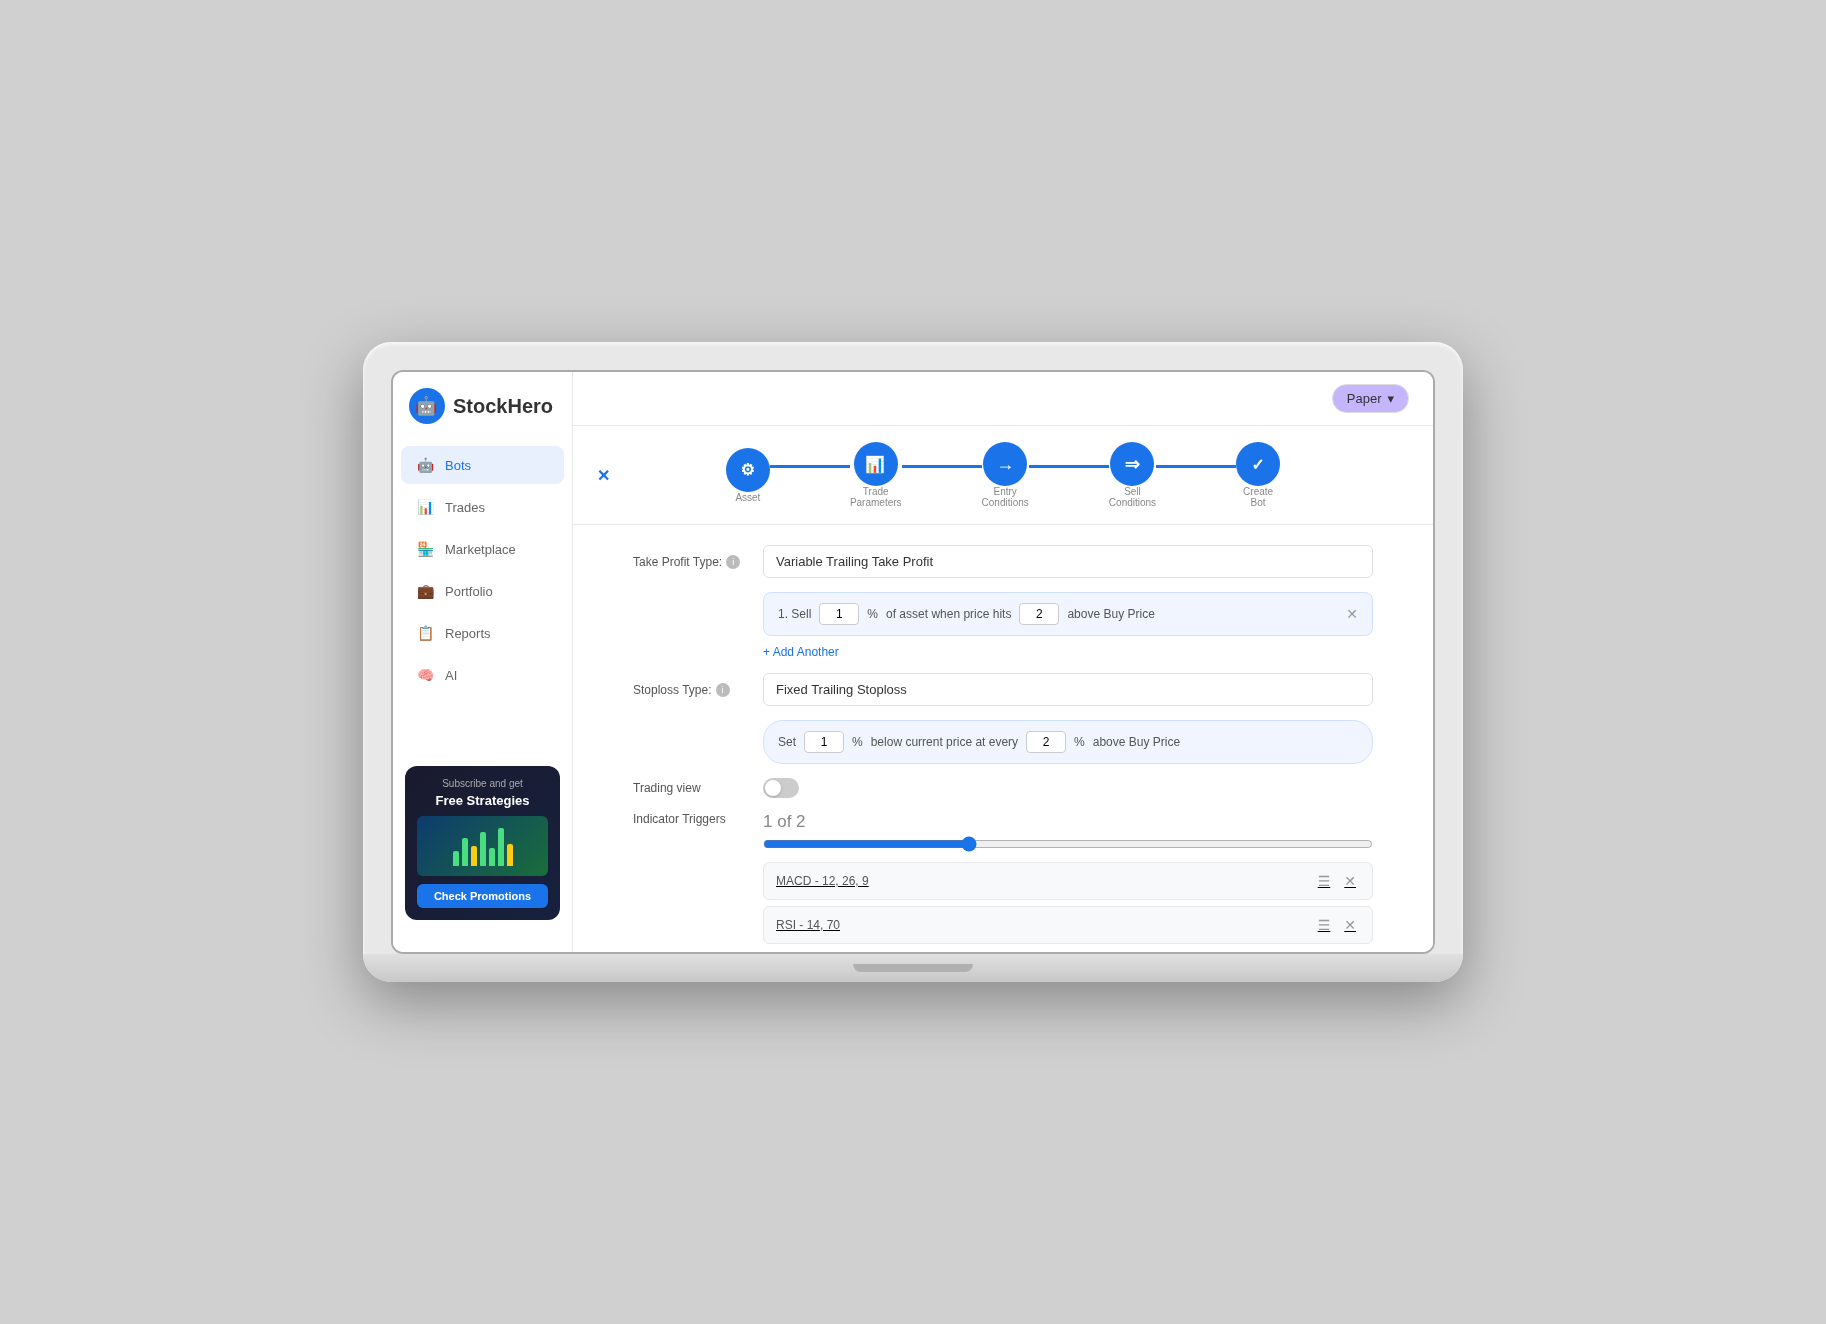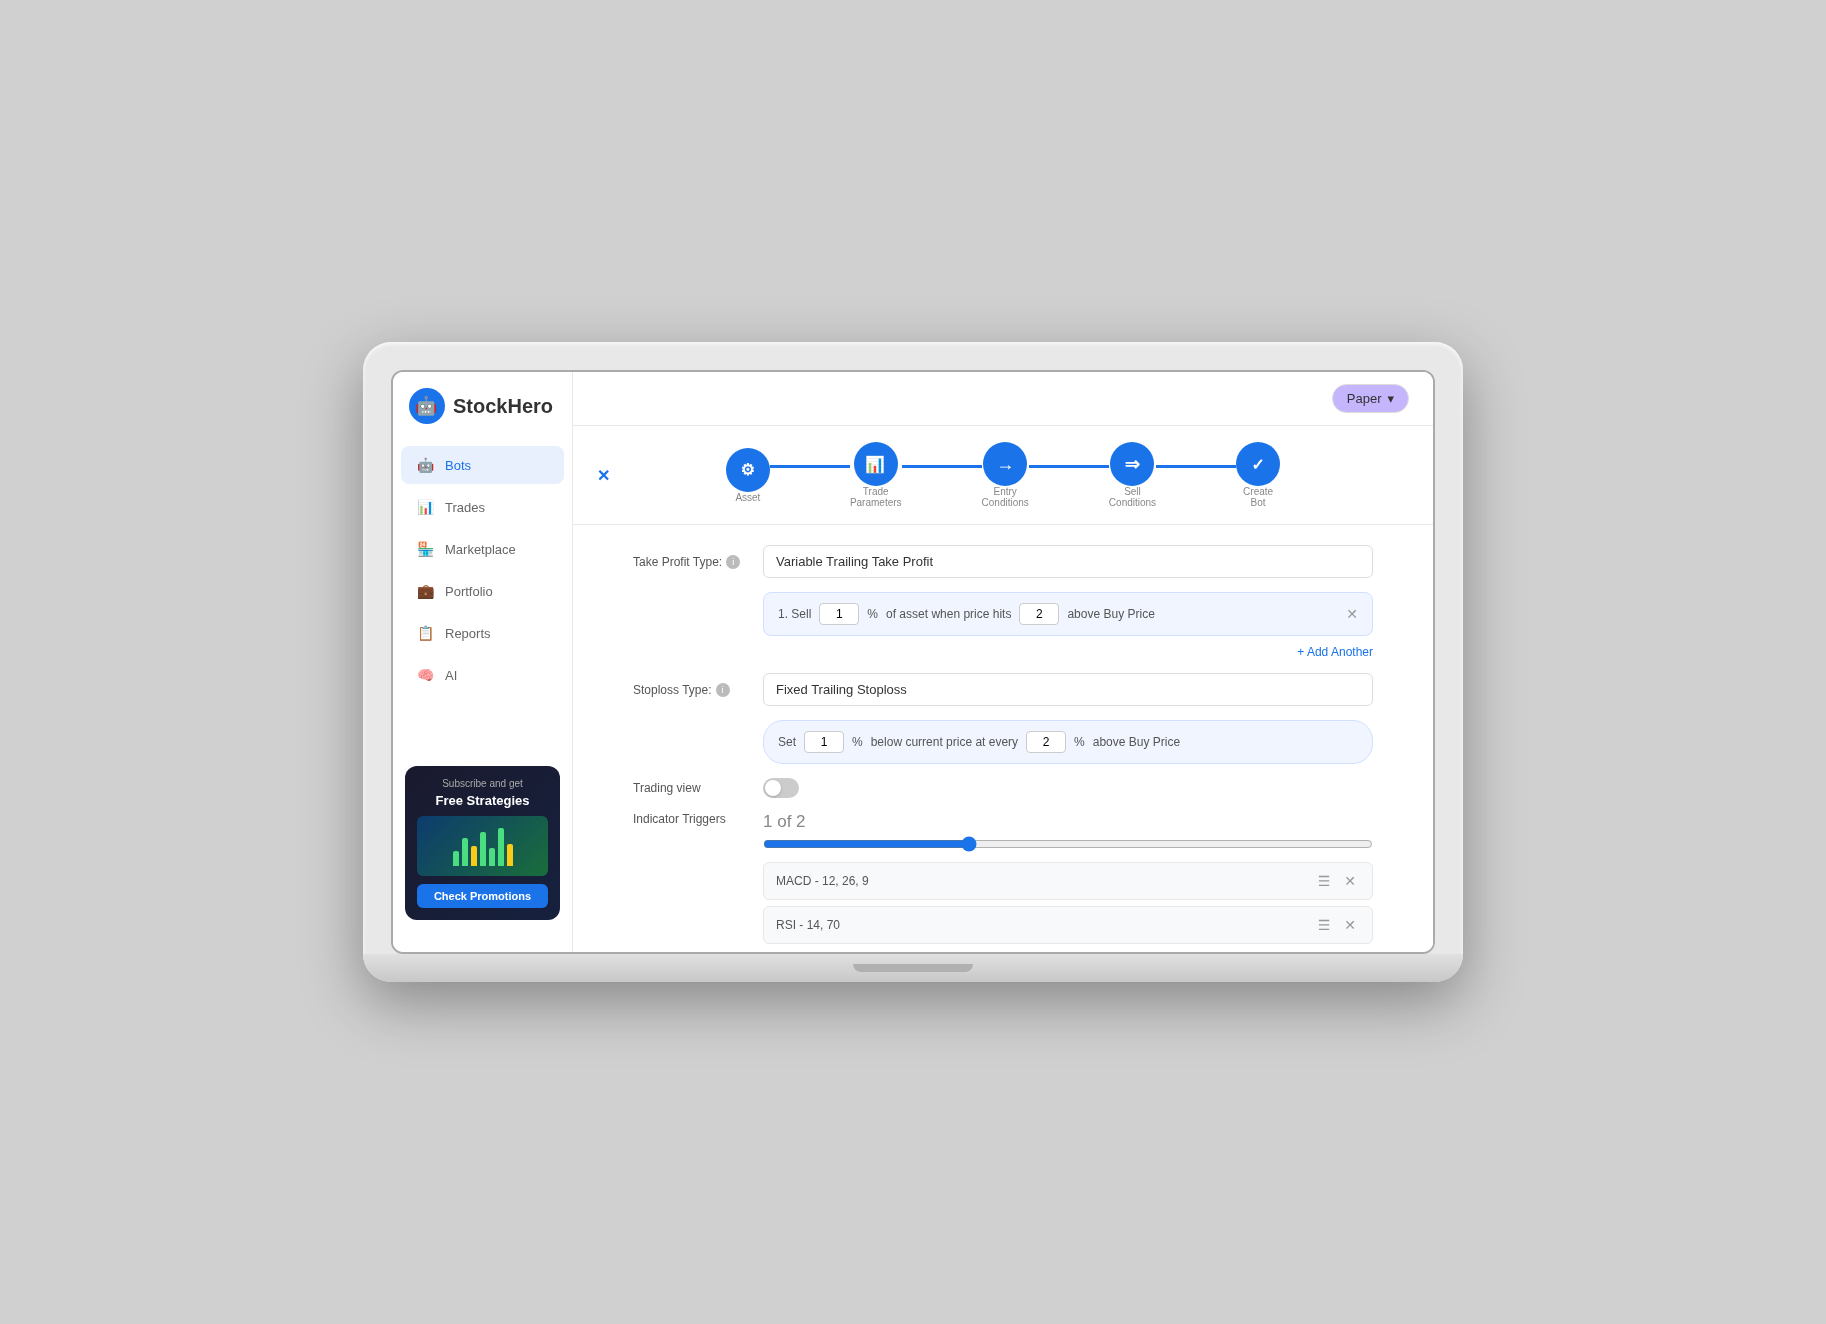--- a/index.html
+++ b/index.html
@@ -320,7 +320,6 @@
       font-size: 14px;
     }
     .add-another {
-      text-align: right;
       margin-left: 130px;
       margin-bottom: 14px;
     }

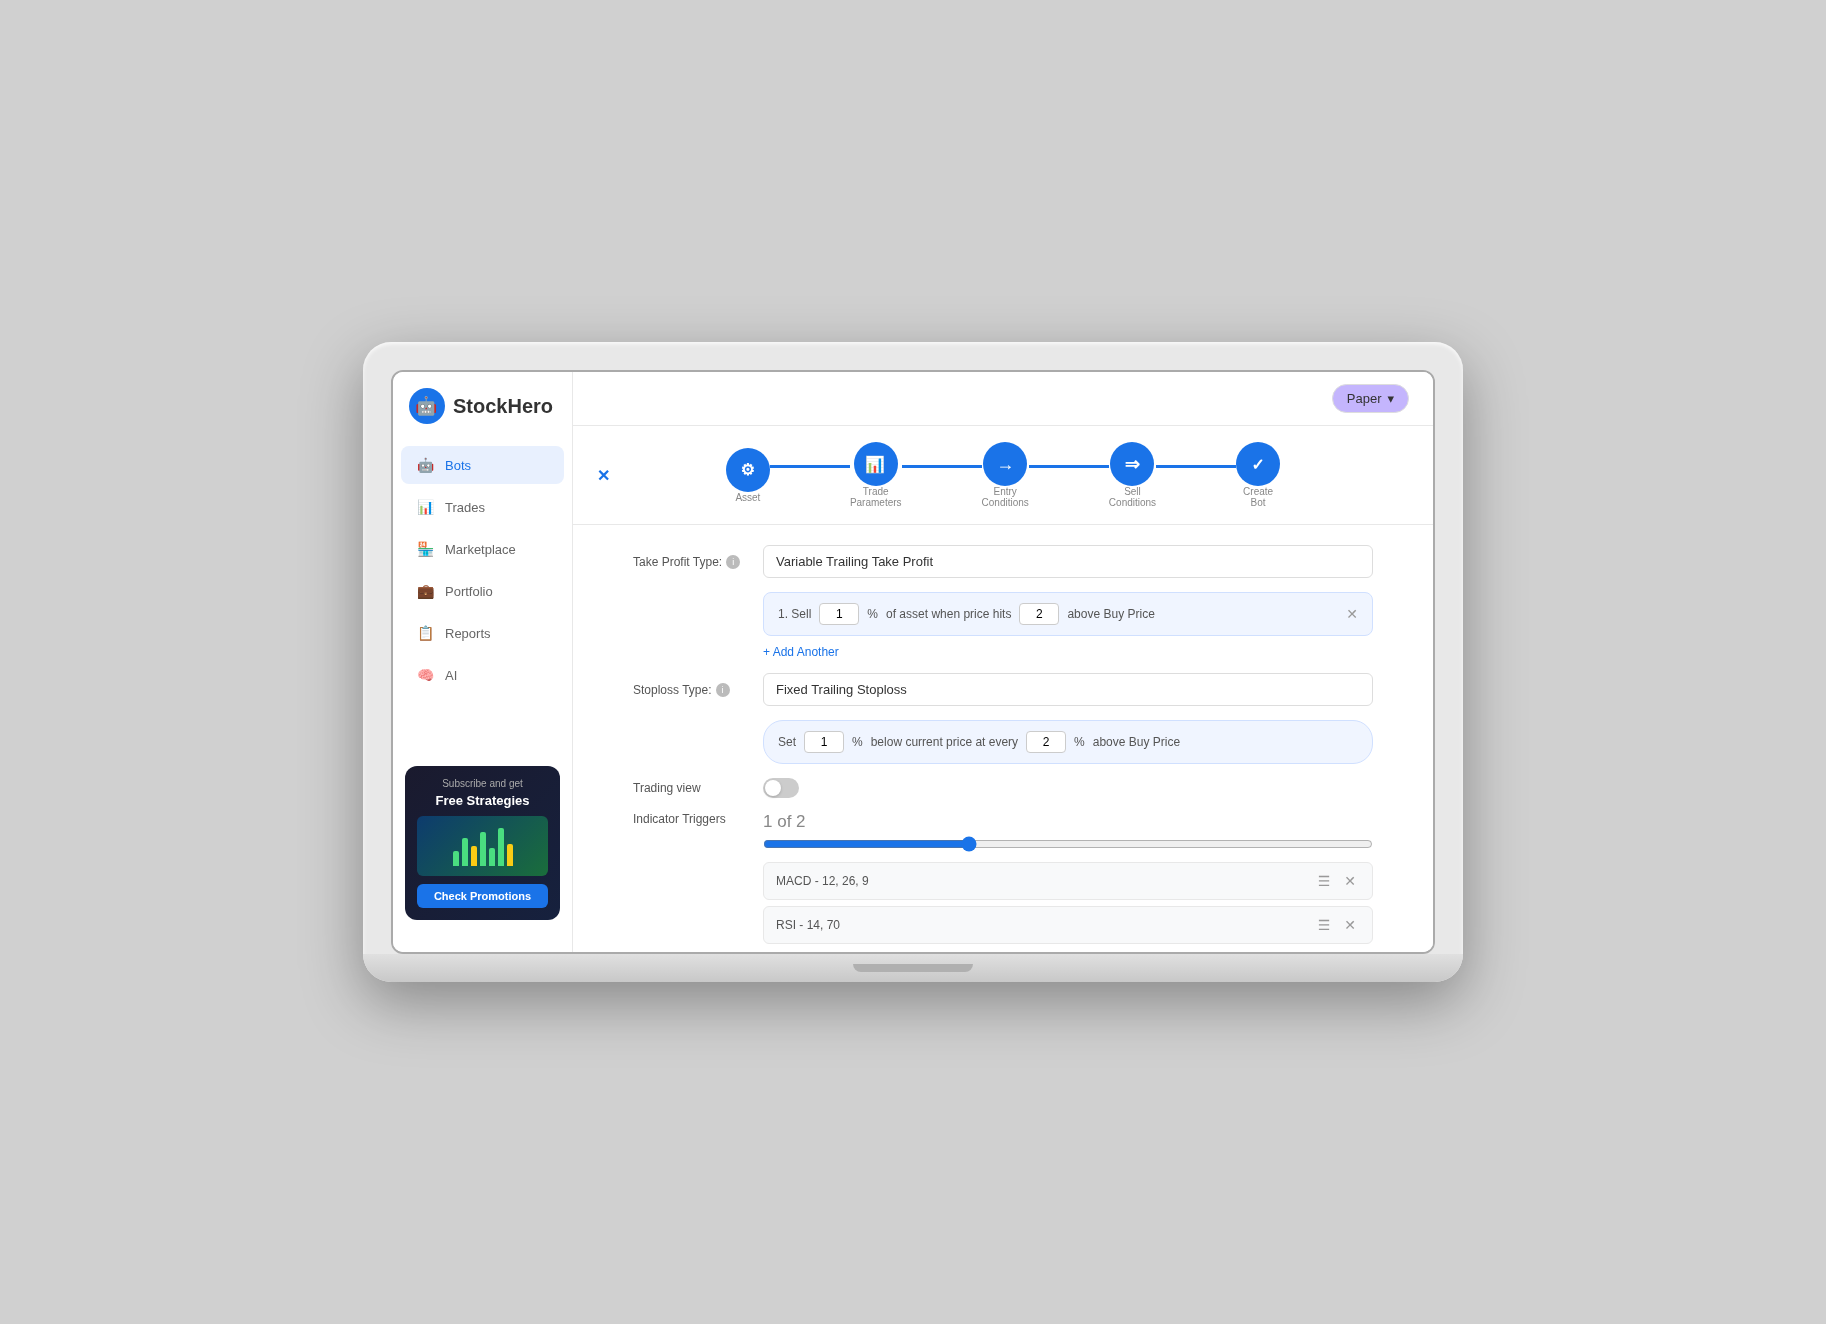--- a/index.html
+++ b/index.html
@@ -374,6 +374,7 @@
       padding: 8px 12px;
       margin-bottom: 6px;
       gap: 8px;
+      text-decoration: underline;
     }
     .indicator-label { flex: 1; font-size: 12px; color: #555; }
     .indicator-actions { display: flex; gap: 6px; }

